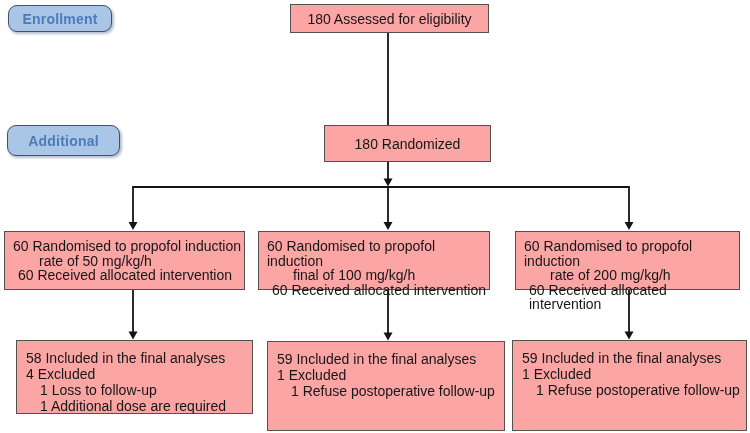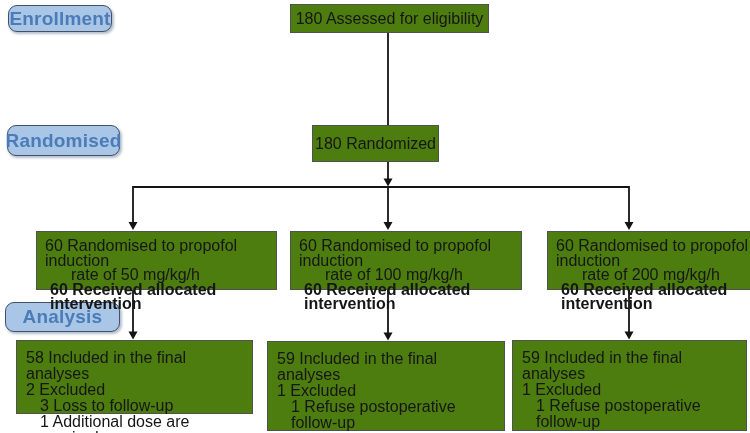--- a/index.html
+++ b/index.html
@@ -21,7 +21,7 @@
     border-radius: 9px;
     color: var(--badge-text, #4b7cb8);
     font-weight: bold;
-    font-size: 19px;
+    font-size: 14px;
     letter-spacing: 0.2px;
     box-shadow: 1.5px 2px 2.5px rgba(90,110,140,0.45);
     box-sizing: border-box;

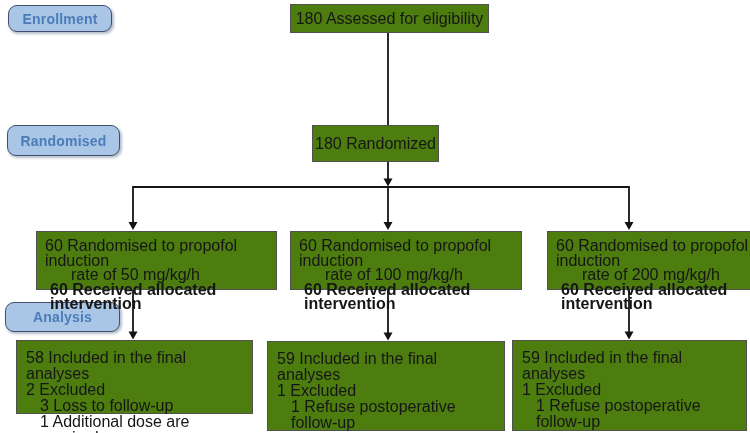--- a/index.html
+++ b/index.html
@@ -28,10 +28,10 @@
   }
   .box {
     position: absolute;
-    background: #4d7c0f;
+    background: #fca5a5;
     border: 1.5px solid var(--box-border, #515151);
     color: #161616;
-    font-size: 16px;
+    font-size: 14px;
     box-sizing: border-box;
   }
   .box.center {

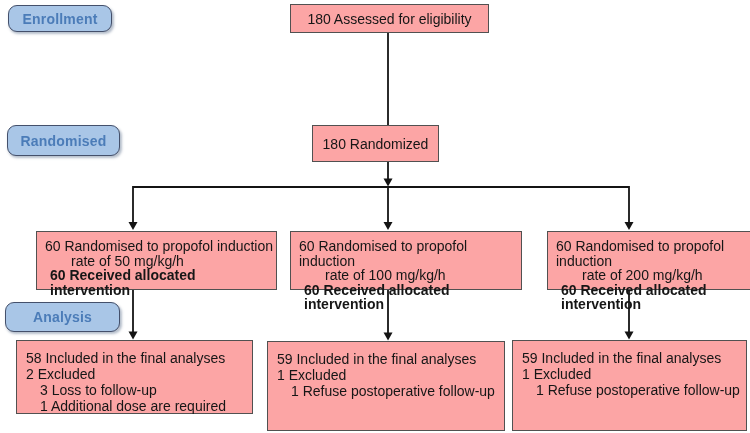--- a/index.html
+++ b/index.html
@@ -81,7 +81,7 @@
   </svg>
 
   <div class="badge" style="left:8px; top:5px; width:104px; height:27px;">Enrollment</div>
-  <div class="badge" style="left:7px; top:125px; width:113px; height:31px;">Randomised</div>
+  <div class="badge" style="left:7px; top:125px; width:113px; height:31px;">Additional</div>
   <div class="badge" style="left:5px; top:302px; width:115px; height:30px;">Analysis</div>
 
   <div class="box center" style="left:290px; top:4px; width:199px; height:29px;">

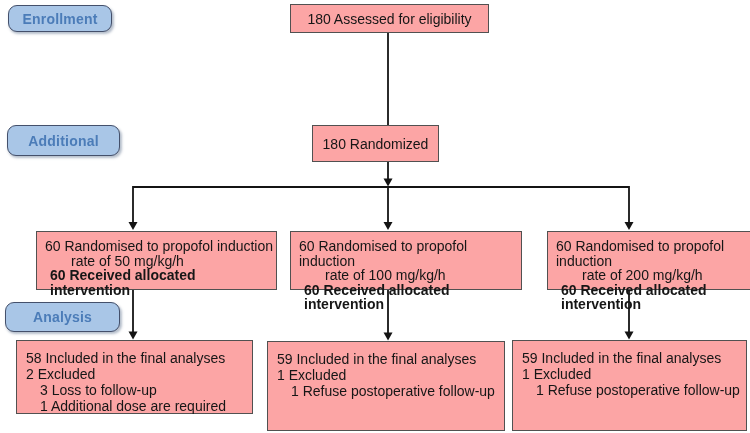--- a/index.html
+++ b/index.html
@@ -87,7 +87,7 @@
   <div class="box center" style="left:290px; top:4px; width:199px; height:29px;">
     <span>180 Assessed for eligibility</span>
   </div>
-  <div class="box center" style="left:312px; top:125px; width:127px; height:37px;">
+  <div class="box center" style="left:324px; top:125px; width:167px; height:37px;">
     <span>180 Randomized</span>
   </div>
 

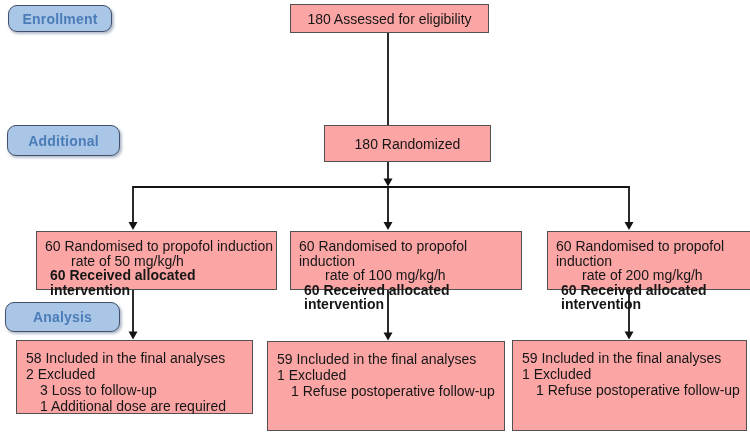--- a/index.html
+++ b/index.html
@@ -40,7 +40,7 @@
     justify-content: center;
     text-align: center;
   }
-  .alloc { padding: 7px 2px 0 8px; line-height: 14.5px; margin-left: 32px; }
+  .alloc { padding: 7px 2px 0 8px; line-height: 14.5px; }
   .ana   { padding: 9px 2px 0 9px; line-height: 16px; }
   .ind-a { padding-left: 26px; }  
   .ind-b { padding-left: 5px; font-weight: bold; }   

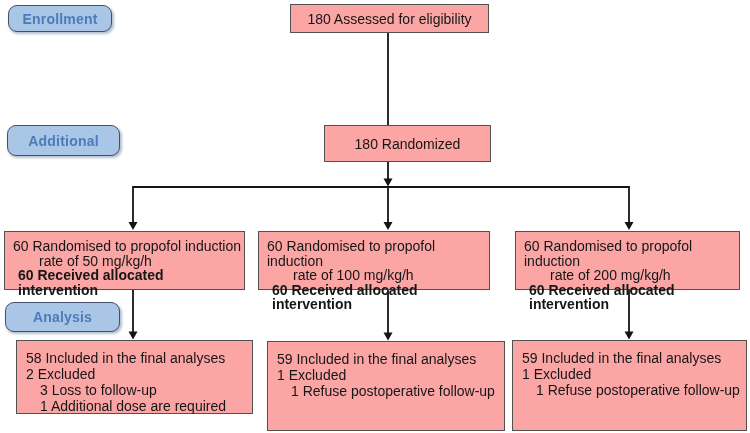--- a/index.html
+++ b/index.html
@@ -43,7 +43,7 @@
   .alloc { padding: 7px 2px 0 8px; line-height: 14.5px; }
   .ana   { padding: 9px 2px 0 9px; line-height: 16px; }
   .ind-a { padding-left: 26px; }  
-  .ind-b { padding-left: 5px; font-weight: bold; }   
+  .ind-b { padding-left: 5px; }   
   .ind-c { padding-left: 14px; }  
   svg.connectors {
     position: absolute;

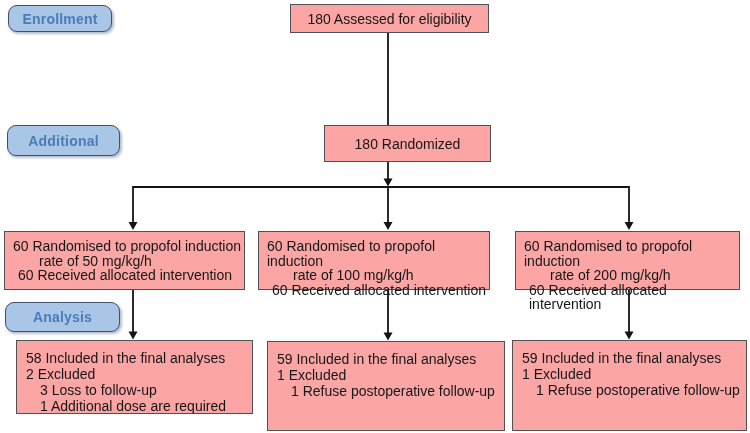--- a/index.html
+++ b/index.html
@@ -98,7 +98,7 @@
   </div>
   <div class="box alloc" style="left:258px; top:231px; width:232px; height:59px;">
     <div>60 Randomised to propofol induction</div>
-    <div class="ind-a">rate of 100 mg/kg/h</div>
+    <div class="ind-a">final of 100 mg/kg/h</div>
     <div class="ind-b">60 Received allocated intervention</div>
   </div>
   <div class="box alloc" style="left:515px; top:231px; width:225px; height:59px;">

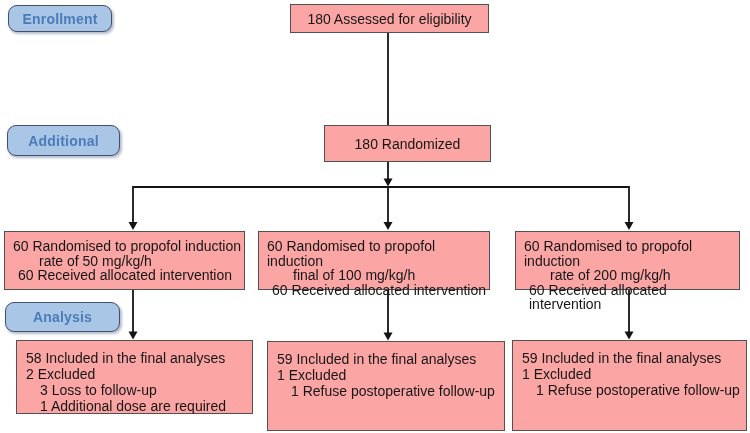--- a/index.html
+++ b/index.html
@@ -82,7 +82,6 @@
 
   <div class="badge" style="left:8px; top:5px; width:104px; height:27px;">Enrollment</div>
   <div class="badge" style="left:7px; top:125px; width:113px; height:31px;">Additional</div>
-  <div class="badge" style="left:5px; top:302px; width:115px; height:30px;">Analysis</div>
 
   <div class="box center" style="left:290px; top:4px; width:199px; height:29px;">
     <span>180 Assessed for eligibility</span>

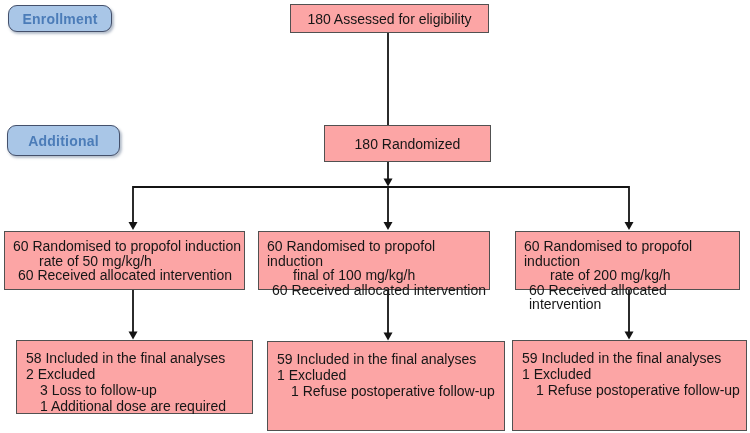--- a/index.html
+++ b/index.html
@@ -108,7 +108,7 @@
 
   <div class="box ana" style="left:16px; top:340px; width:237px; height:74px;">
     <div>58 Included in the final analyses</div>
-    <div>2 Excluded</div>
+    <div>4 Excluded</div>
     <div class="ind-c">3 Loss to follow-up</div>
     <div class="ind-c">1 Additional dose are required</div>
   </div>

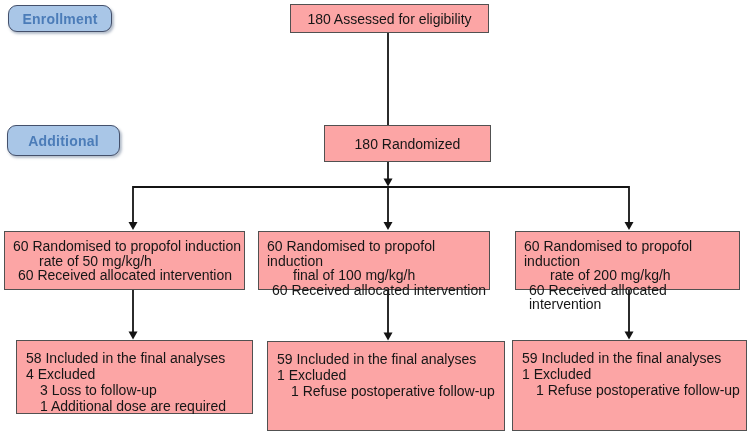--- a/index.html
+++ b/index.html
@@ -109,7 +109,7 @@
   <div class="box ana" style="left:16px; top:340px; width:237px; height:74px;">
     <div>58 Included in the final analyses</div>
     <div>4 Excluded</div>
-    <div class="ind-c">3 Loss to follow-up</div>
+    <div class="ind-c">1 Loss to follow-up</div>
     <div class="ind-c">1 Additional dose are required</div>
   </div>
   <div class="box ana" style="left:267px; top:341px; width:238px; height:90px;">

